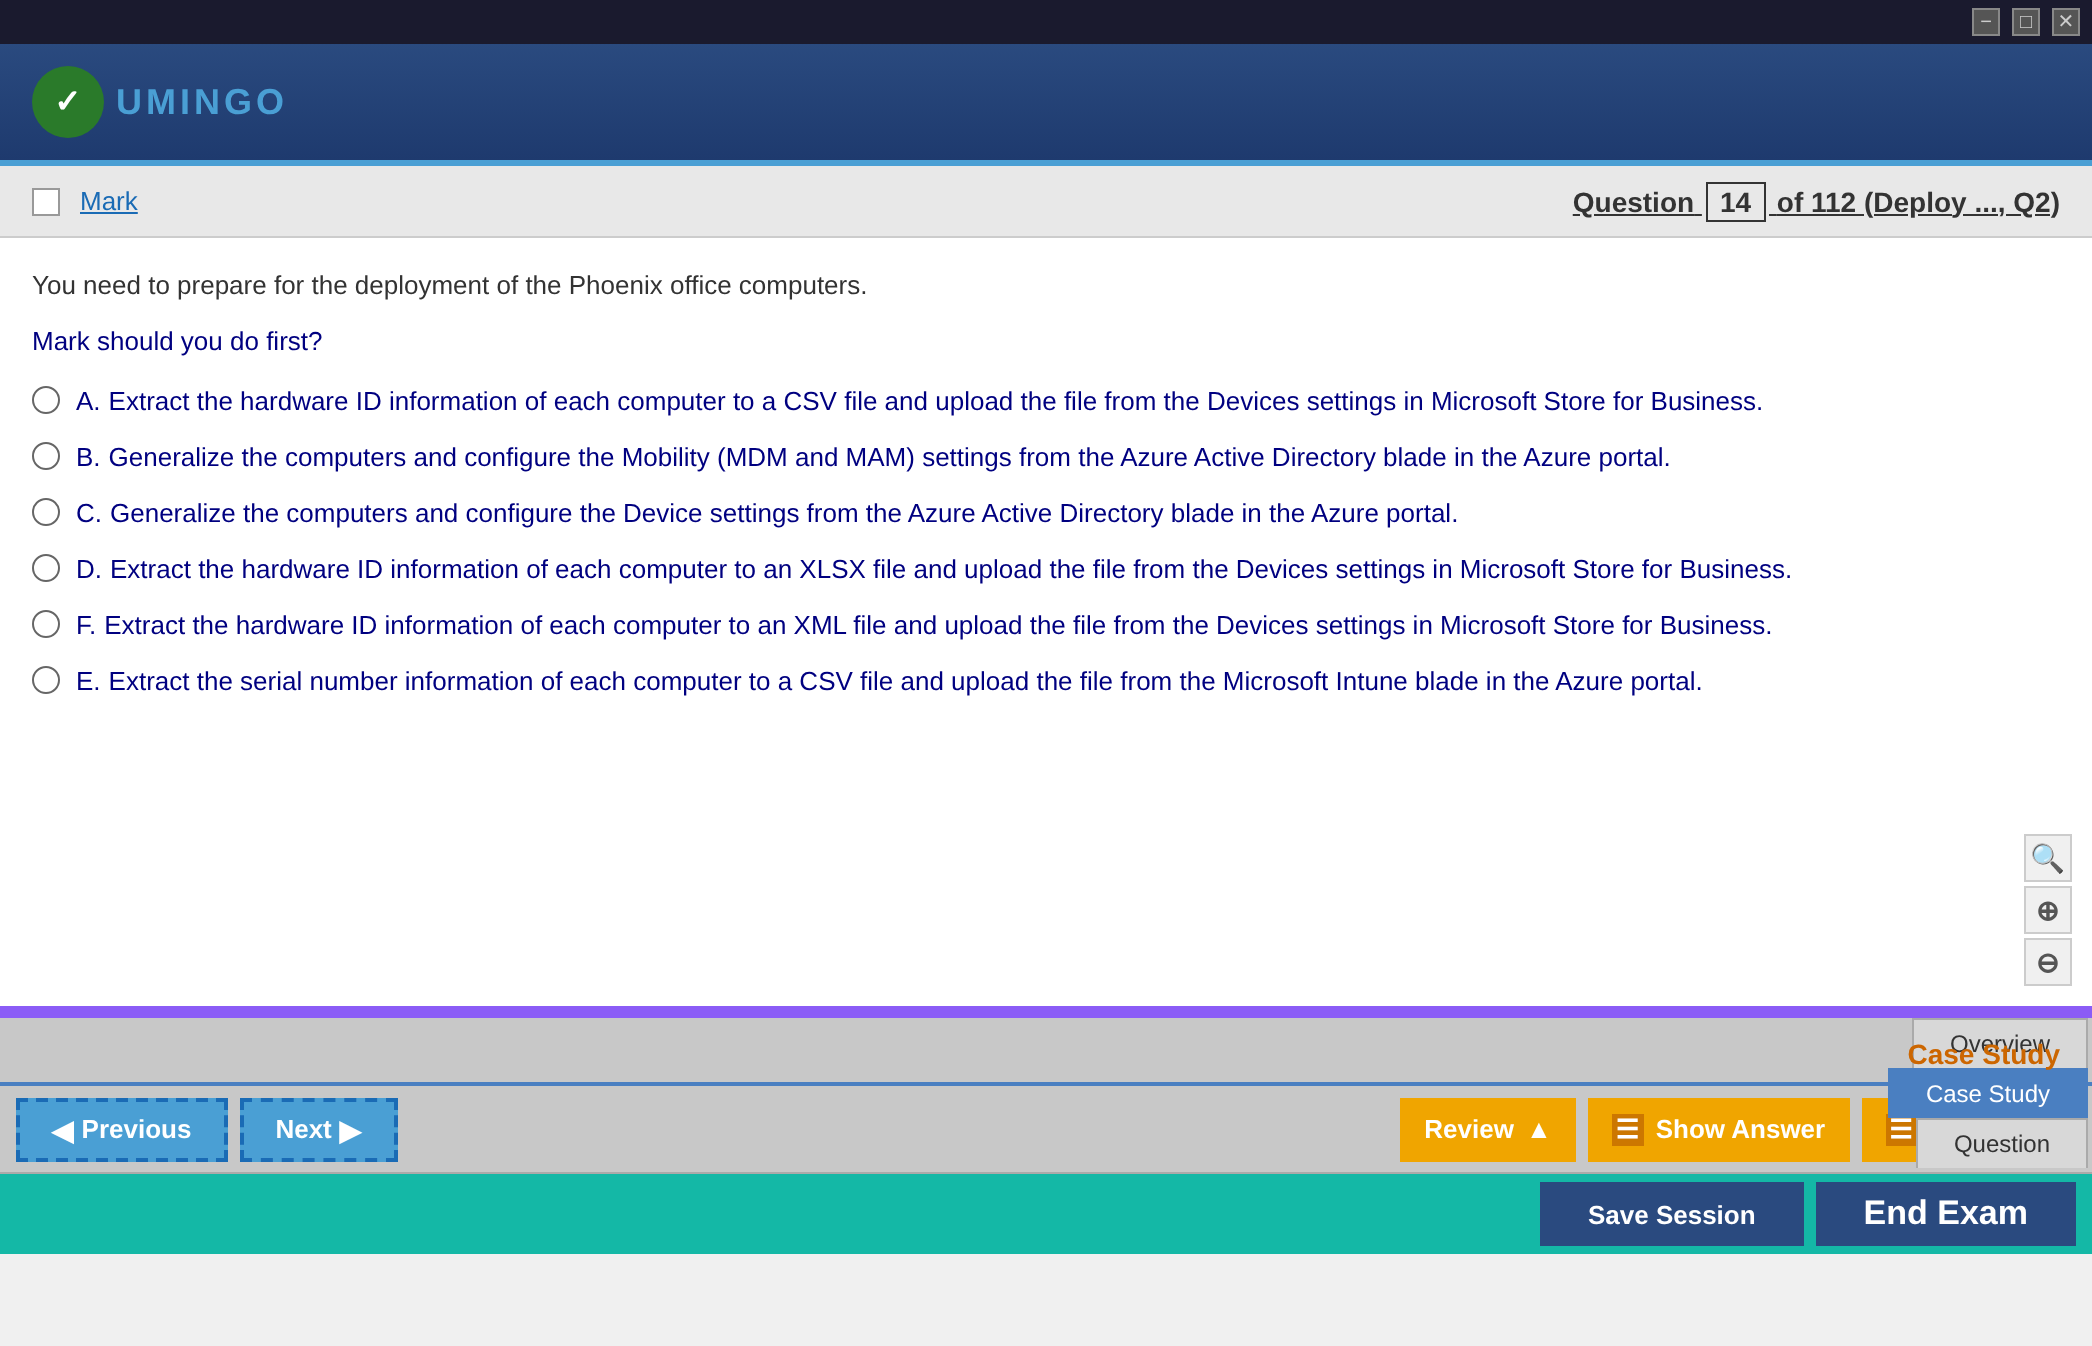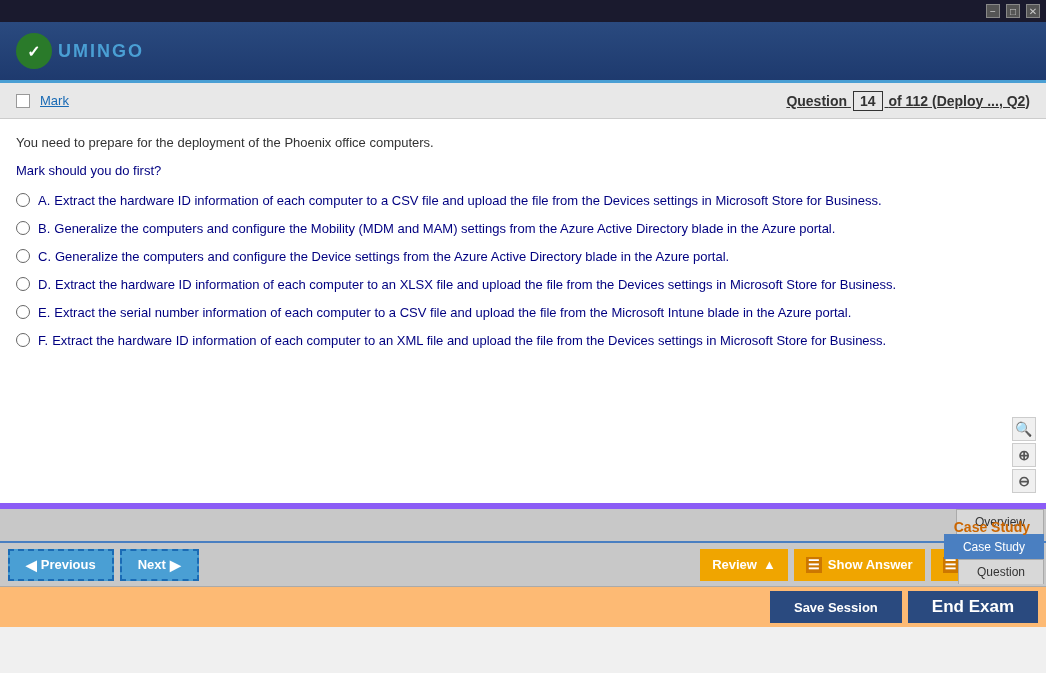--- a/index.html
+++ b/index.html
@@ -330,13 +330,13 @@
       <li class="option-item">
       <div class="option-radio"></div>
       <span class="option-label">
+        <span class="option-key">F.</span>Extract the hardware ID information of each computer to an XML file and upload the file from the Devices settings in Microsoft Store for Business.
+      </span>
+    </li>
+      <li class="option-item">
+      <div class="option-radio"></div>
+      <span class="option-label">
         <span class="option-key">E.</span>Extract the serial number information of each computer to a CSV file and upload the file from the Microsoft Intune blade in the Azure portal.
-      </span>
-    </li>
-      <li class="option-item">
-      <div class="option-radio"></div>
-      <span class="option-label">
-        <span class="option-key">F.</span>Extract the hardware ID information of each computer to an XML file and upload the file from the Devices settings in Microsoft Store for Business.
       </span>
     </li>
     </ul>

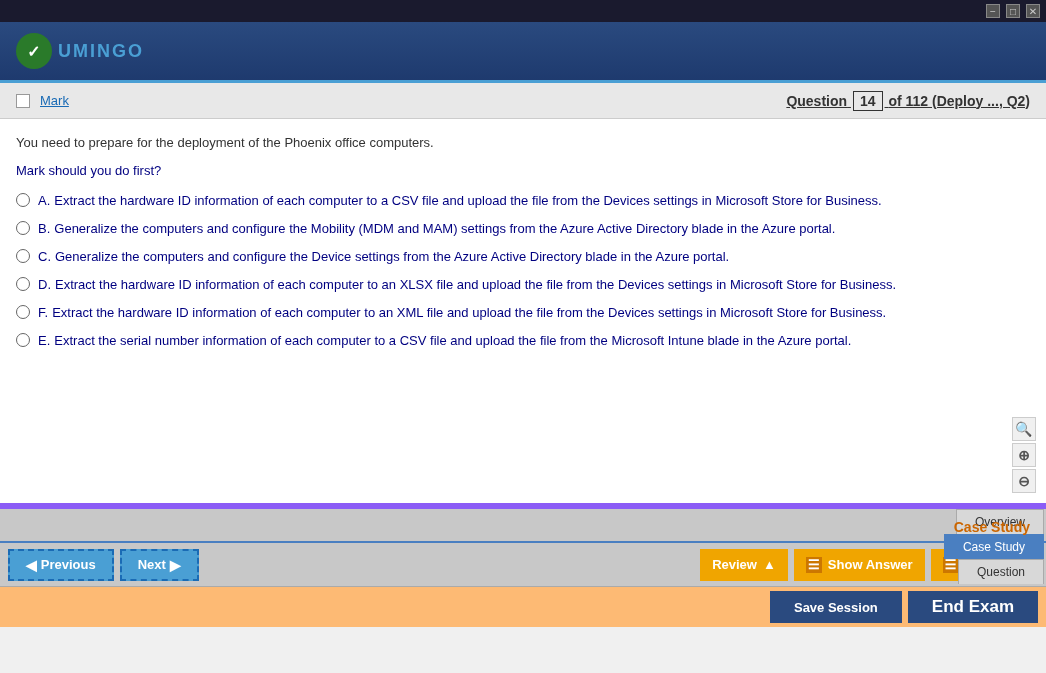--- a/index.html
+++ b/index.html
@@ -243,7 +243,7 @@
 
     
     .bottom-actions {
-      background: #fdba74;
+      background: #14b8a6;
       height: 40px;
       display: flex;
       align-items: center;

